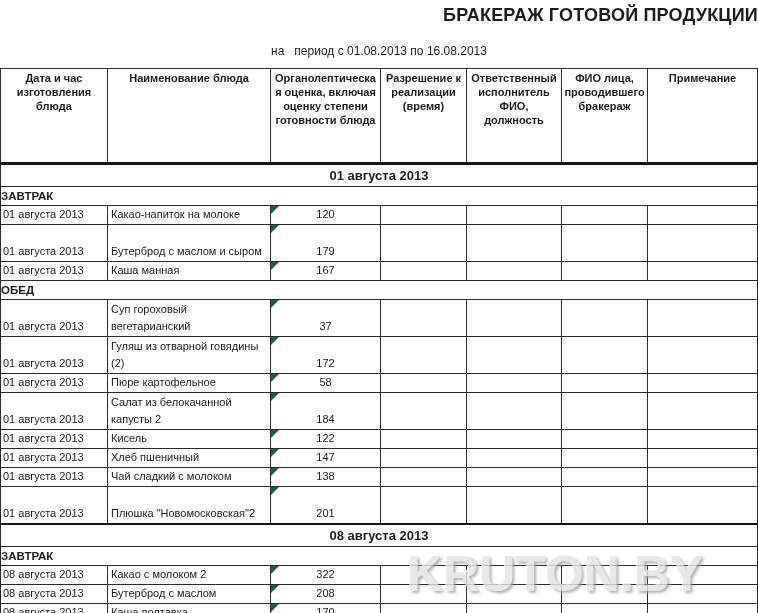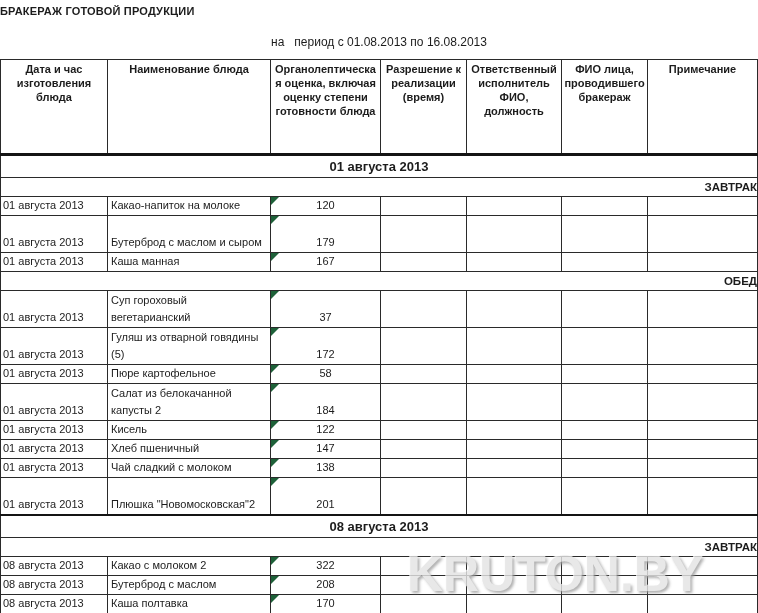--- a/index.html
+++ b/index.html
@@ -9,7 +9,7 @@
     font-family:"Liberation Sans", sans-serif;
   }
   .title {
-    text-align:left; font-weight:bold; font-size:11px;
+    text-align:right; font-weight:bold; font-size:18px;
     margin-top:5px; letter-spacing:.2px;
   }
   .subtitle {

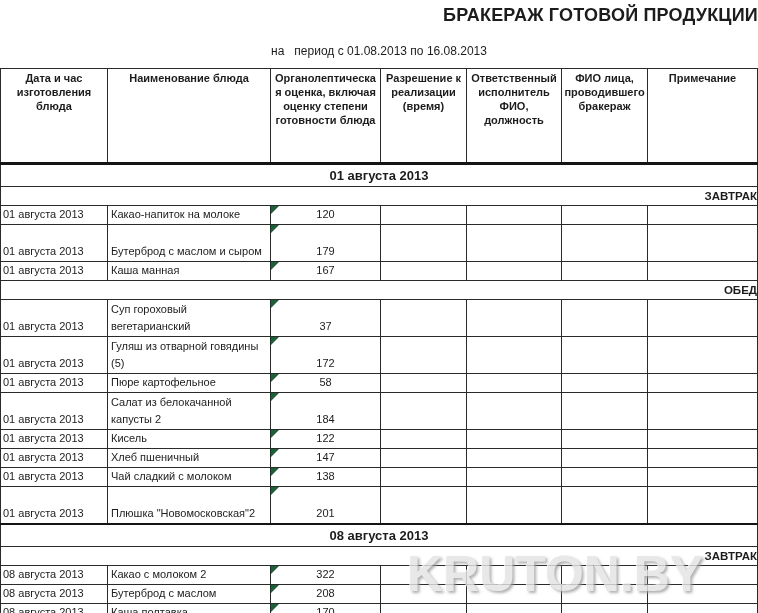--- a/index.html
+++ b/index.html
@@ -33,7 +33,7 @@
     text-align:center; height:19px; padding:1px 0; vertical-align:middle;
   }
   tr.meal td {
-    font-weight:bold; font-size:11.5px; text-align:right;
+    font-weight:bold; font-size:11.5px; text-align:left;
     height:16px; padding:1px 0; vertical-align:middle;
   }
   tr.dish td {

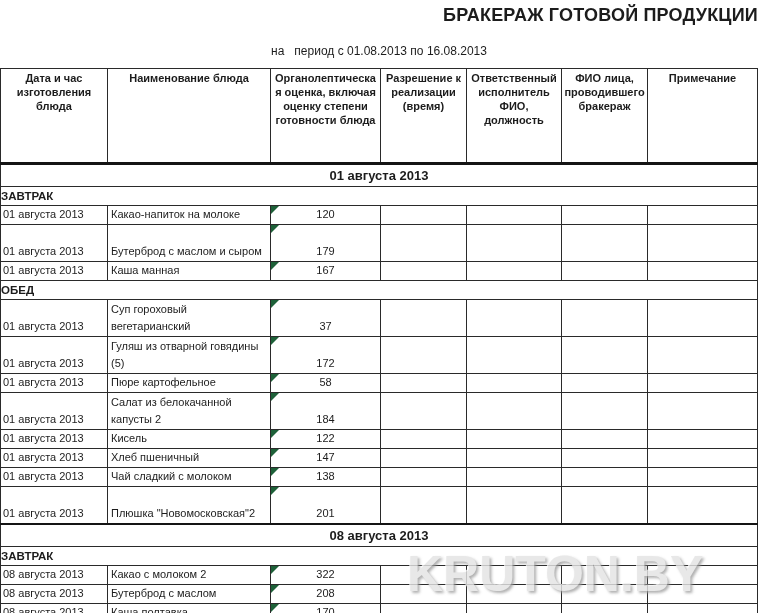--- a/index.html
+++ b/index.html
@@ -130,7 +130,7 @@
       </tr>
       <tr class="dish tall">
         <td class="date">01 августа 2013</td>
-        <td class="name">Гуляш из отварной говядины (5)</td>
+        <td class="name">Гуляш из отварной говядины (2)</td>
         <td class="score"><span class="corner"></span><span>172</span></td>
         <td class="empty"></td>
         <td class="empty"></td>

